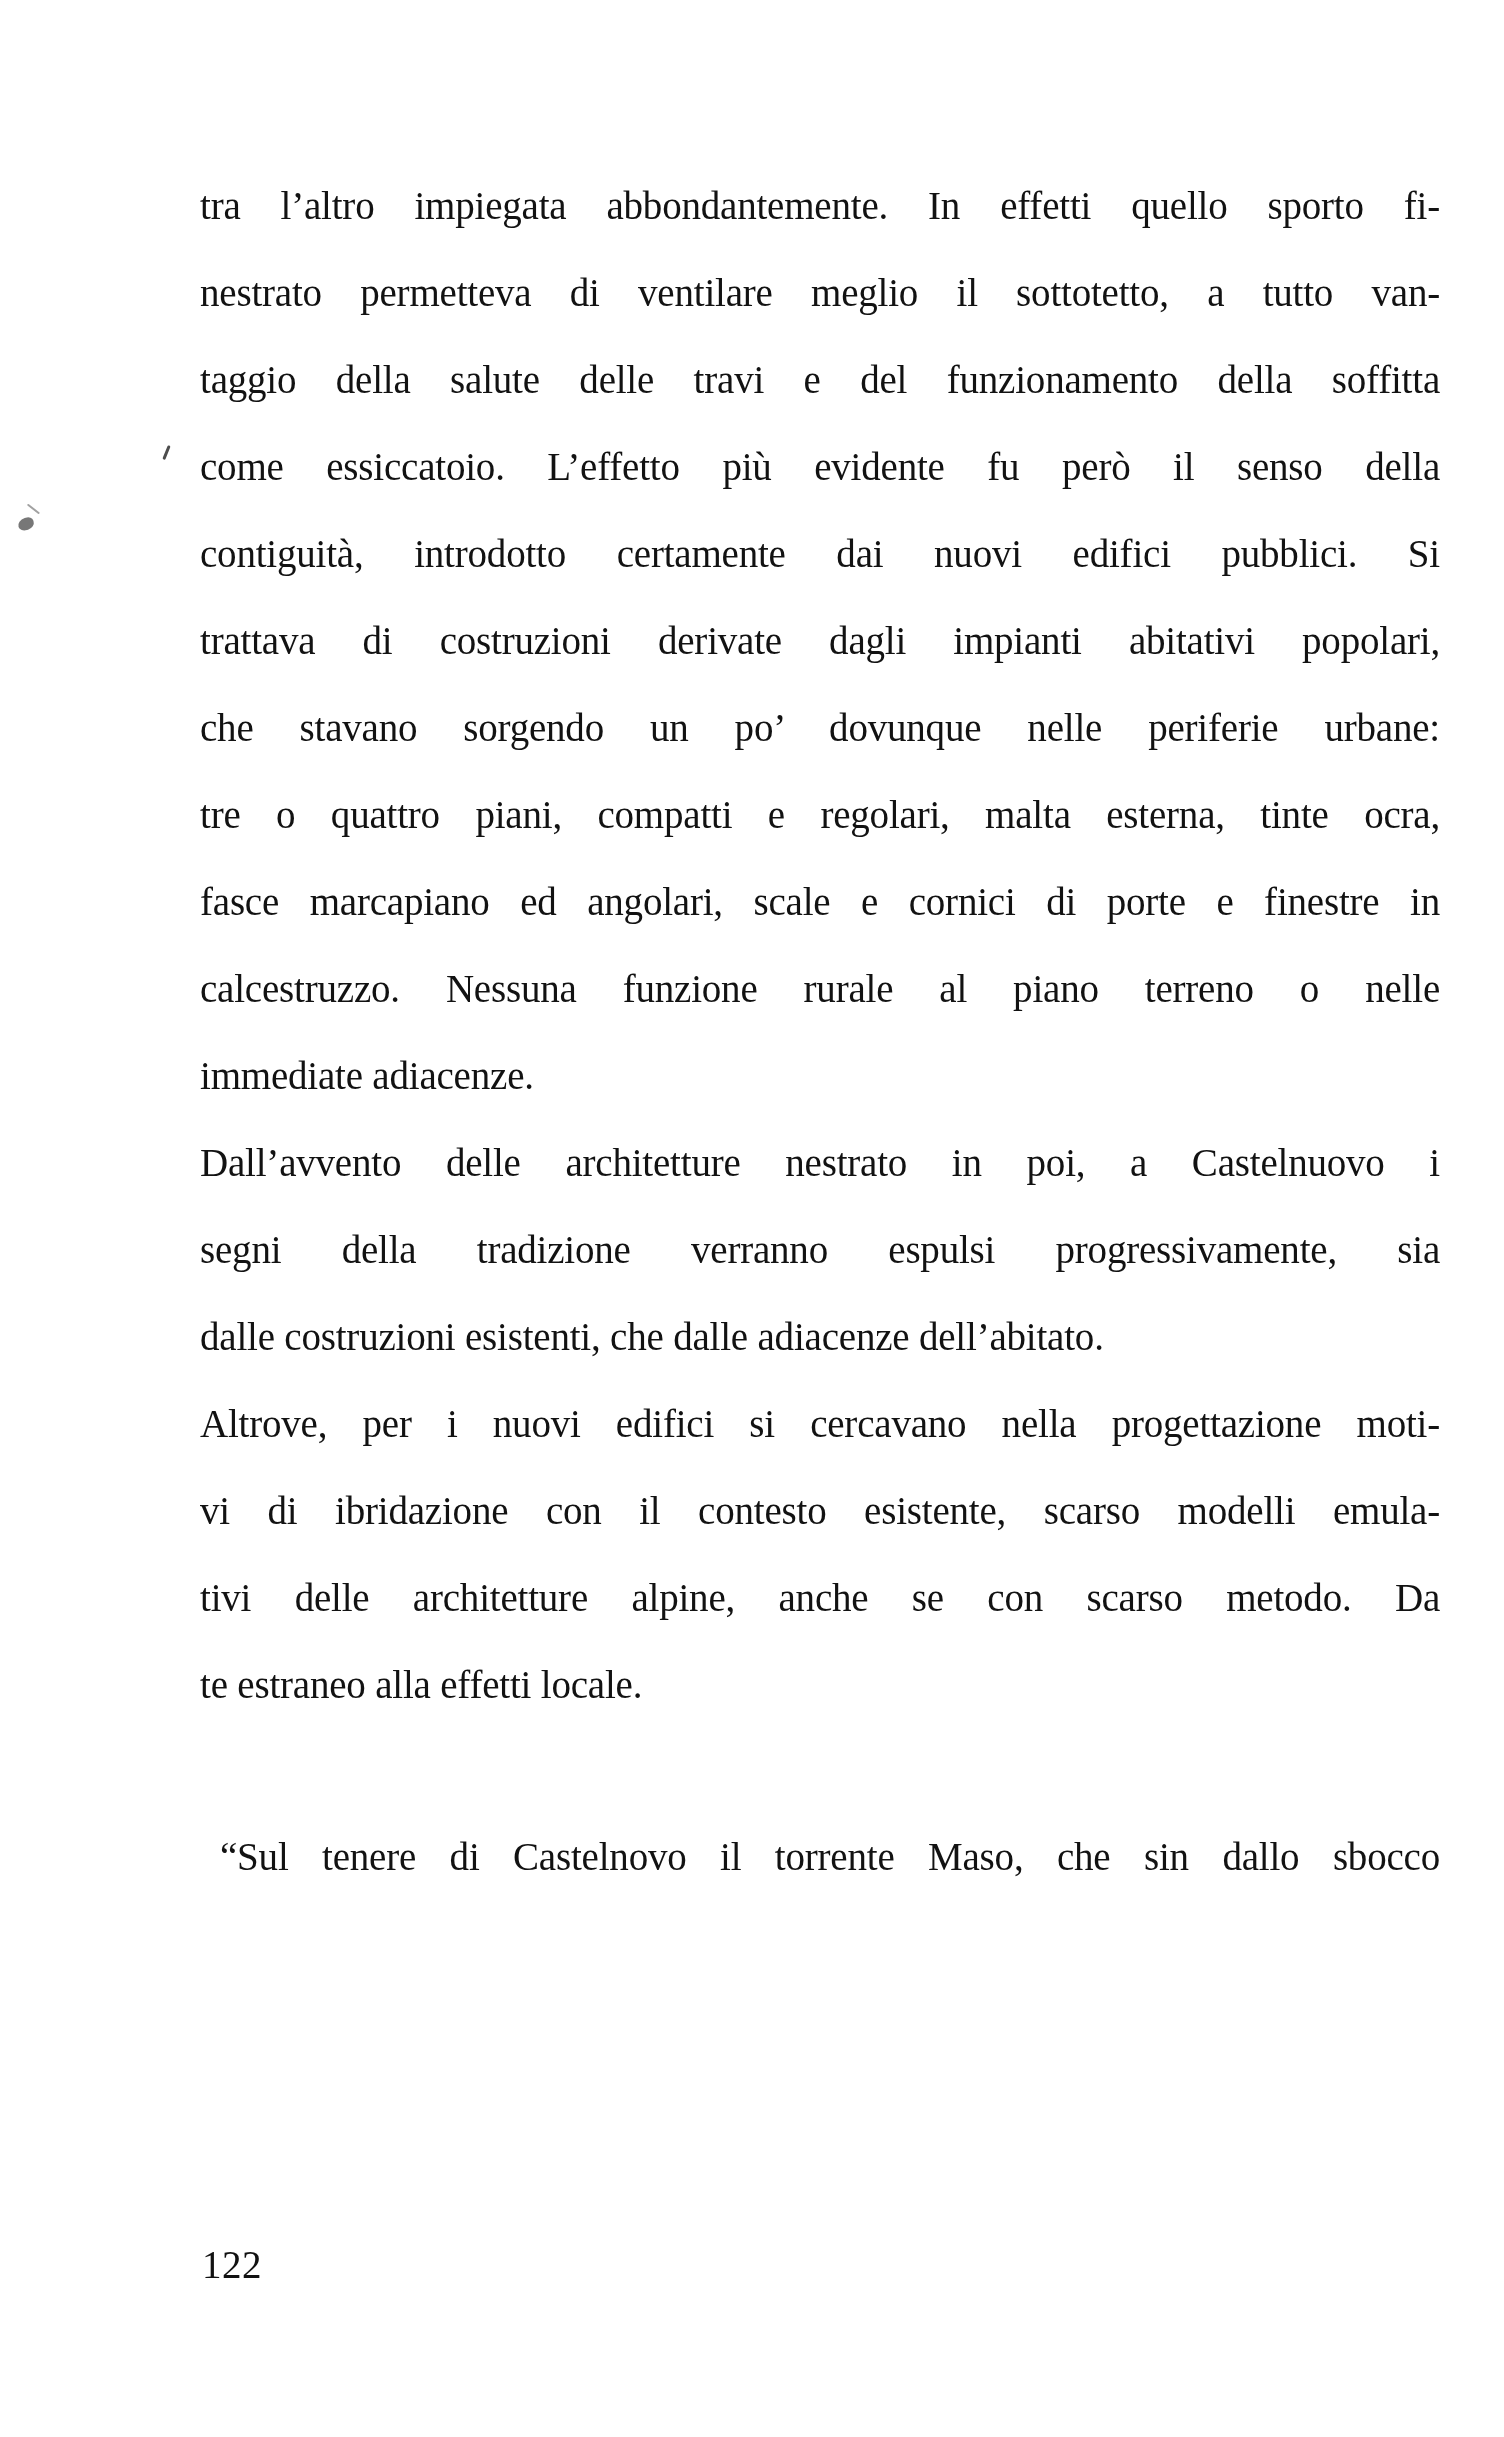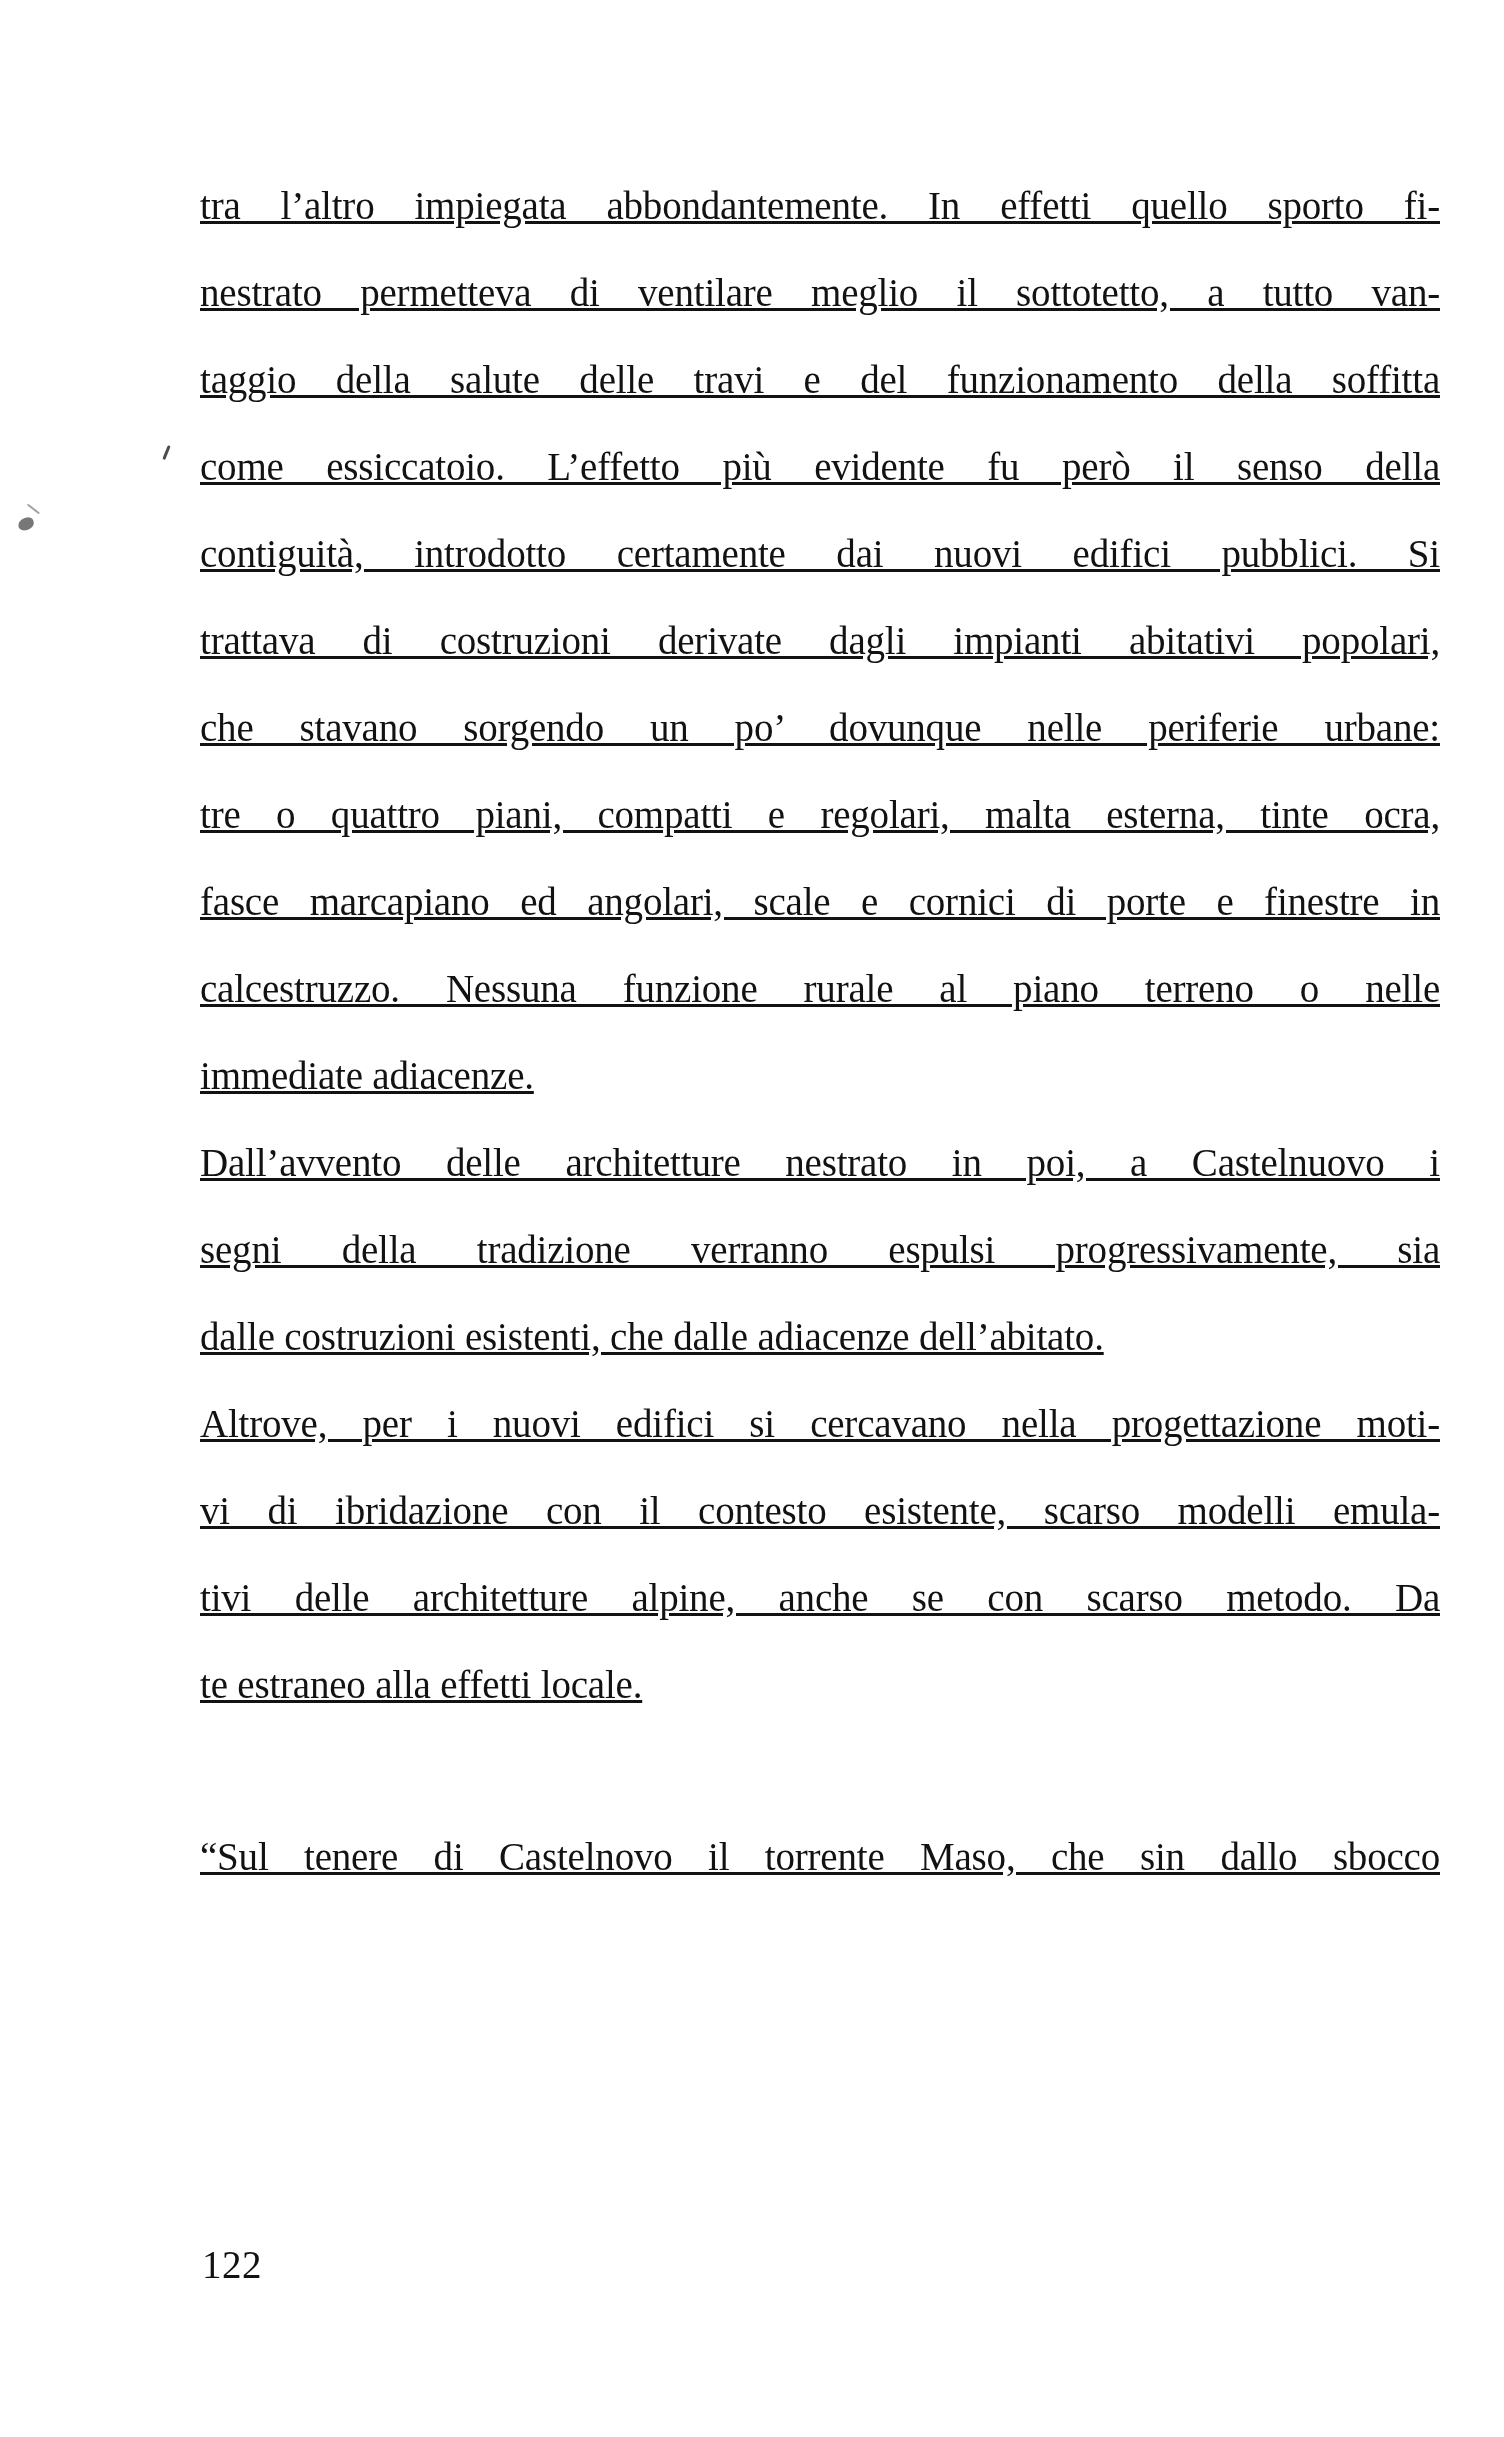--- a/index.html
+++ b/index.html
@@ -30,7 +30,6 @@
     white-space: nowrap;
     text-align: justify;
     text-align-last: justify;
-    text-decoration: underline;
   }
   .line.flush {
     text-align-last: left;

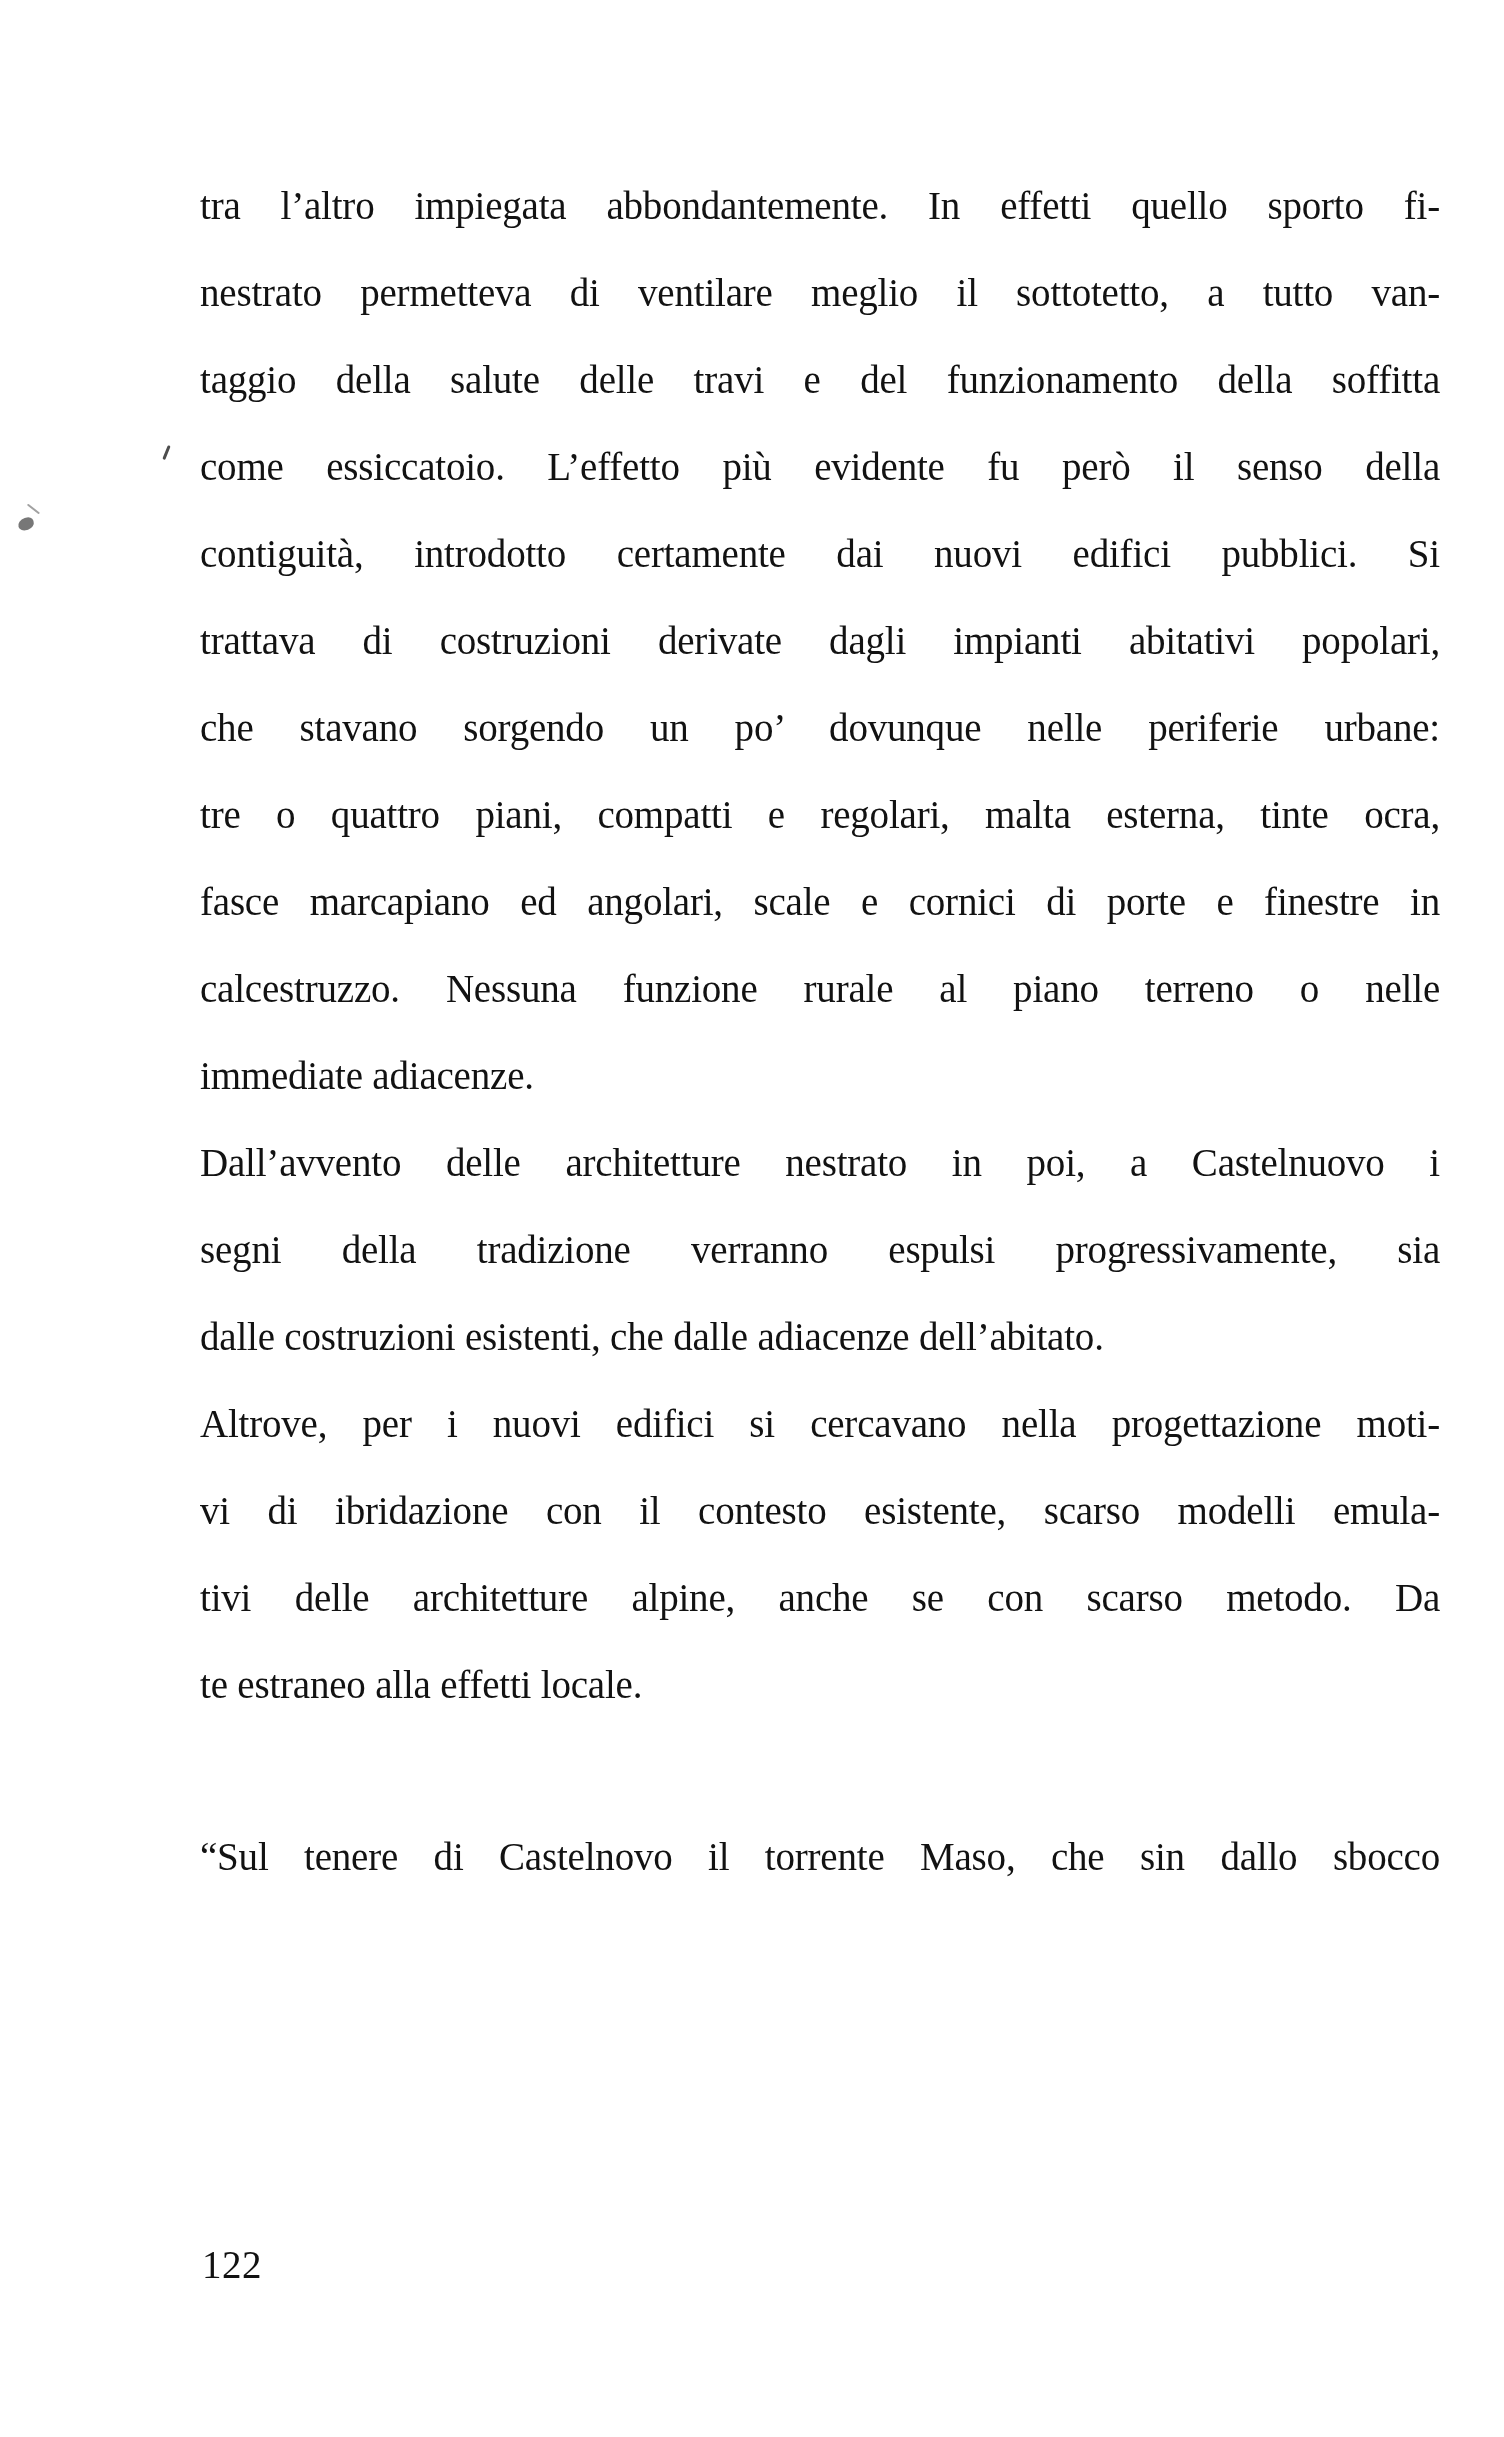--- a/index.html
+++ b/index.html
@@ -36,6 +36,7 @@
   }
   .quote-block {
     margin-top: 85px;
+    margin-left: 20px;
   }
   .page-number {
     position: absolute;

